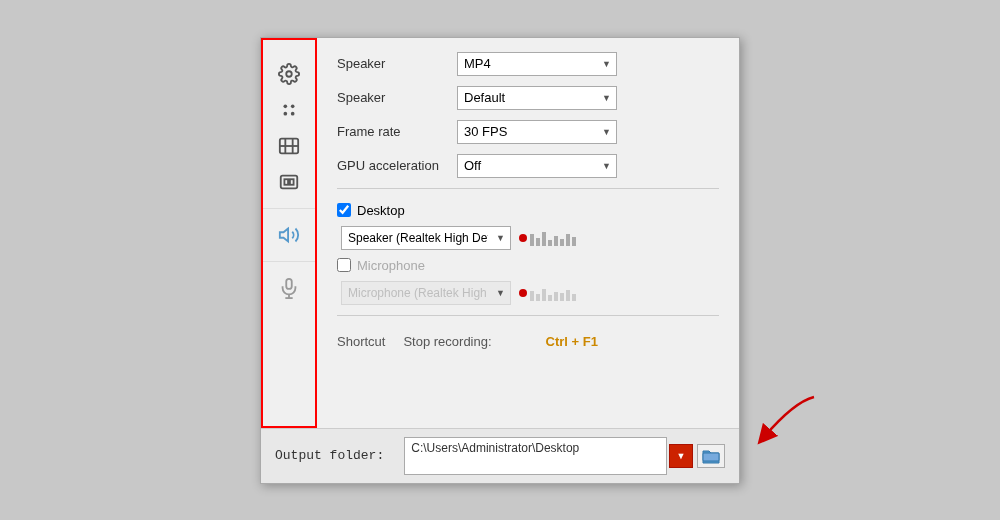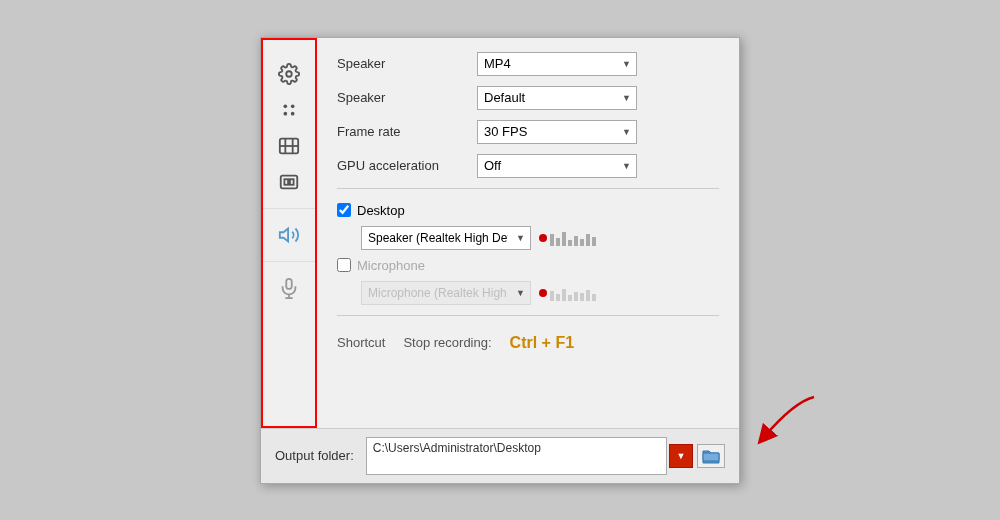--- a/index.html
+++ b/index.html
@@ -93,7 +93,6 @@
     .select-wrapper {
       position: relative;
       display: inline-block;
-      margin-left: 20px;
     }
     .select-wrapper::after {
       content: '▼';

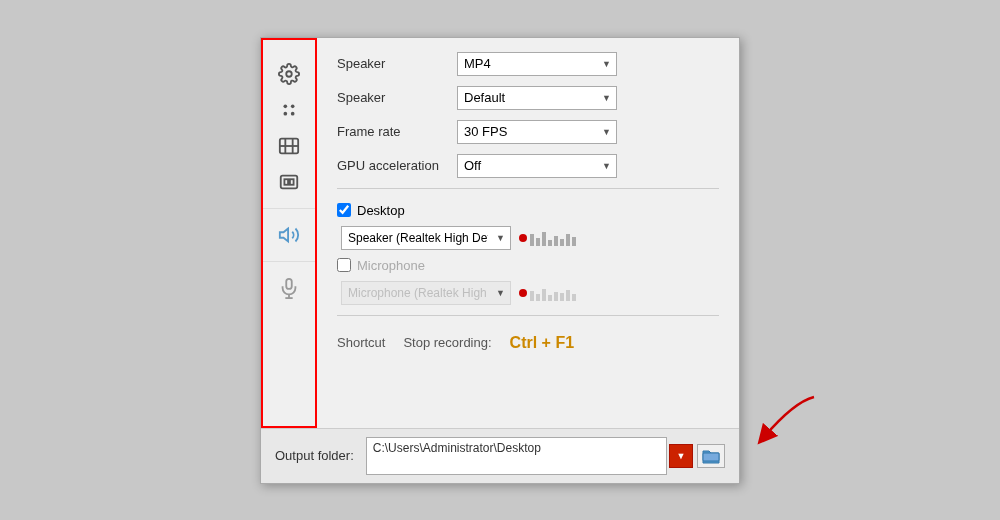--- a/index.html
+++ b/index.html
@@ -183,7 +183,8 @@
     .shortcut-key {
       color: #cc8800;
       font-weight: bold;
-      font-size: 16px;
+      font-size: 13px;
+      margin-left: 36px;
     }
     
     .dialog-footer {

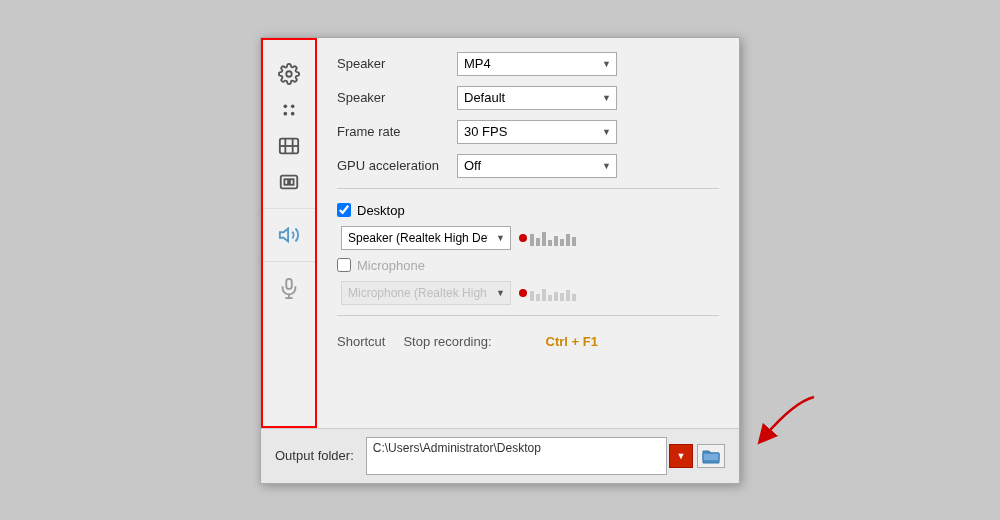--- a/index.html
+++ b/index.html
@@ -197,7 +197,8 @@
     .footer-label {
       color: #333;
       white-space: nowrap;
-      margin-right: 12px;
+      margin-right: 20px;
+      font-family: Liberation Mono, monospace;
     }
     .footer-path {
       flex: 1;

